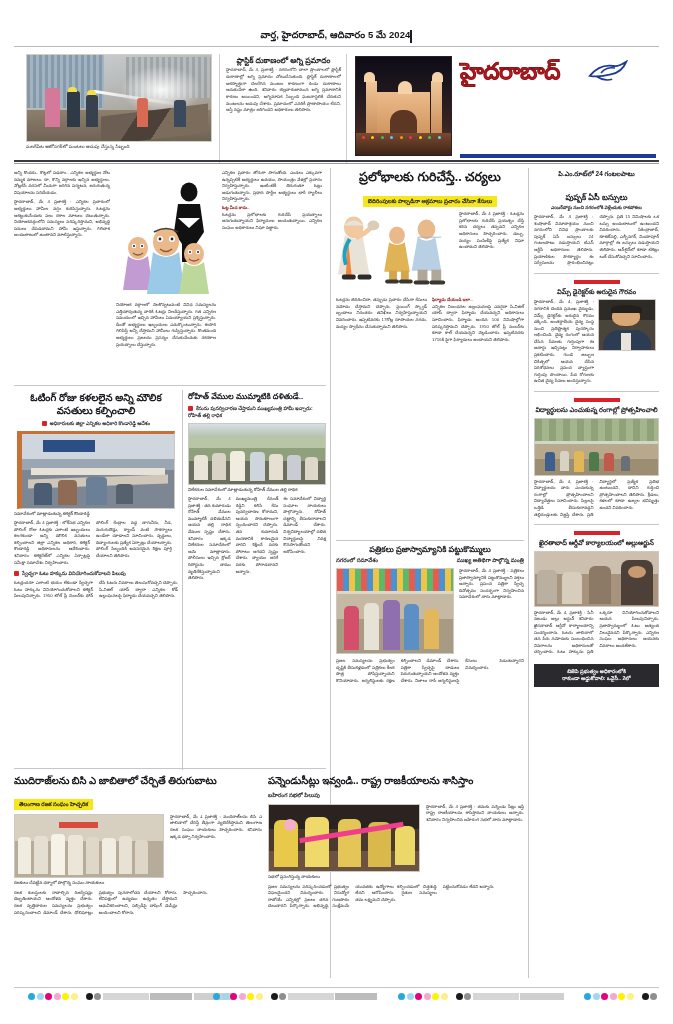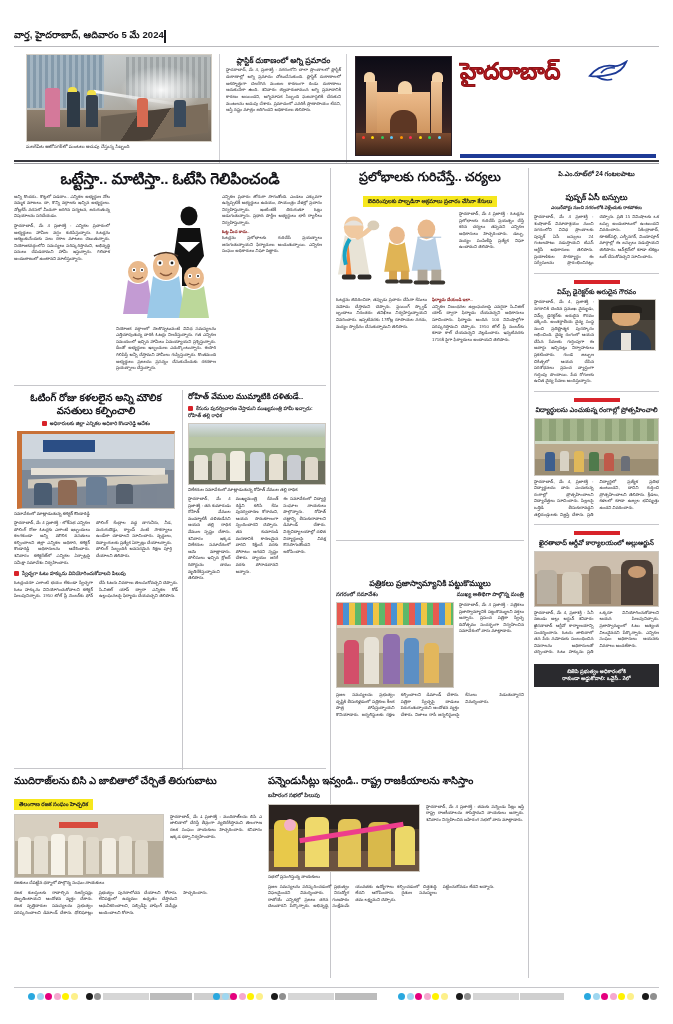--- a/index.html
+++ b/index.html
@@ -14,7 +14,7 @@
   
   .datebar {
     position:absolute; left:14px; top:27px; width:645px; height:18px;
-    display:flex; align-items:center; justify-content:flex-start;
+    display:flex; align-items:center; justify-content:center;
   }
   .datebar-text { font-size:9.5px; font-weight:700; color:#16161a; letter-spacing:.1px; }
   .datebar-mark { width:2px; height:13px; background:#1b1b20; }

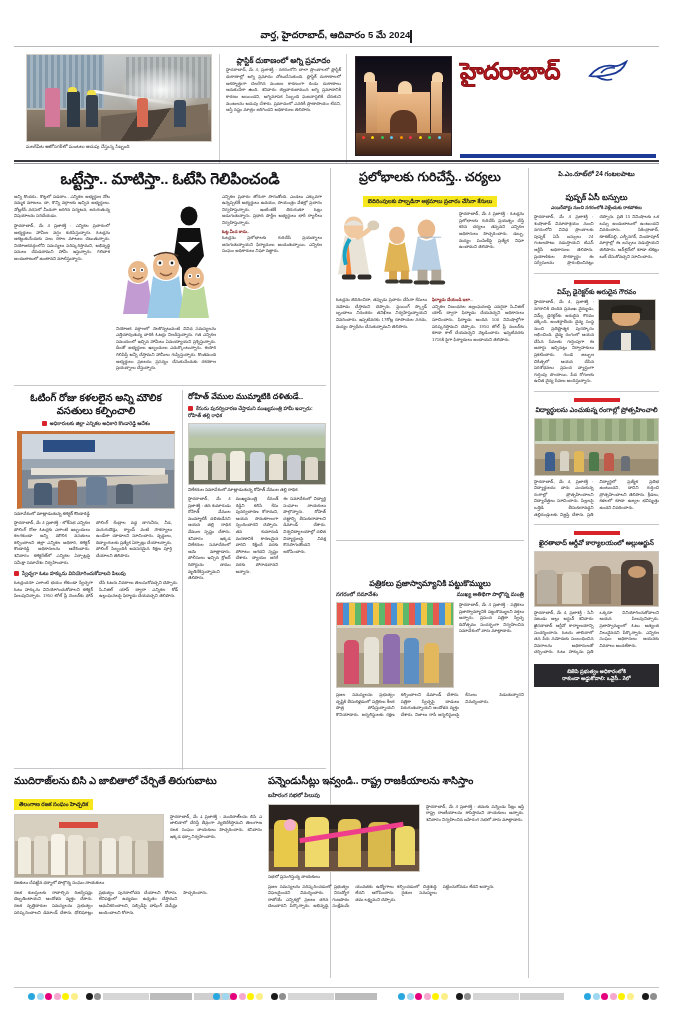--- a/index.html
+++ b/index.html
@@ -217,7 +217,6 @@
   <div class="vrule" style="left:182px; top:390px; height:380px;"></div>
 
   <div style="position:absolute; left:14px; top:170px; width:312px;">
-    <div class="hl-xl" style="text-align:center; margin-bottom:5px;">ఒట్టేస్తా.. మాటిస్తా.. ఓటేసి గెలిపించండి</div>
 
     <div style="display:flex; gap:6px;">
       <div style="width:96px;">

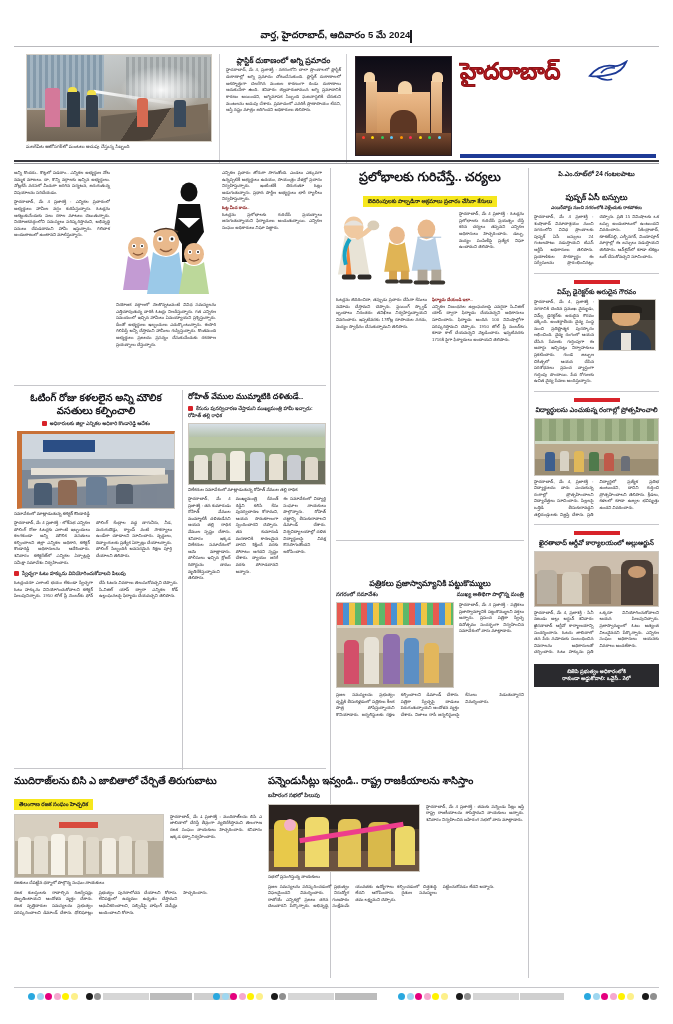--- a/index.html
+++ b/index.html
@@ -390,7 +390,7 @@
 
   <div class="hrule" style="left:336px; top:540px; width:188px;"></div>
 
-  <div style="position:absolute; left:336px; top:545px; width:188px;margin-top:34px;">
+  <div style="position:absolute; left:336px; top:545px; width:188px;">
     <div class="hl-sm" style="text-align:center;">పత్రికలు ప్రజాస్వామ్యానికి పట్టుకొమ్ములు</div>
     <div style="display:flex;justify-content:space-between;margin:2px 0 3px;">
       <span class="kicker">నగరంలో సమావేశం</span>

